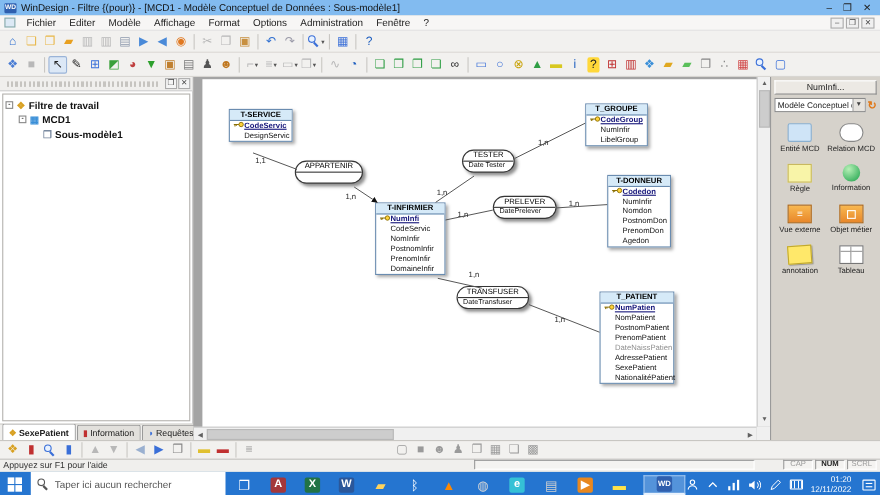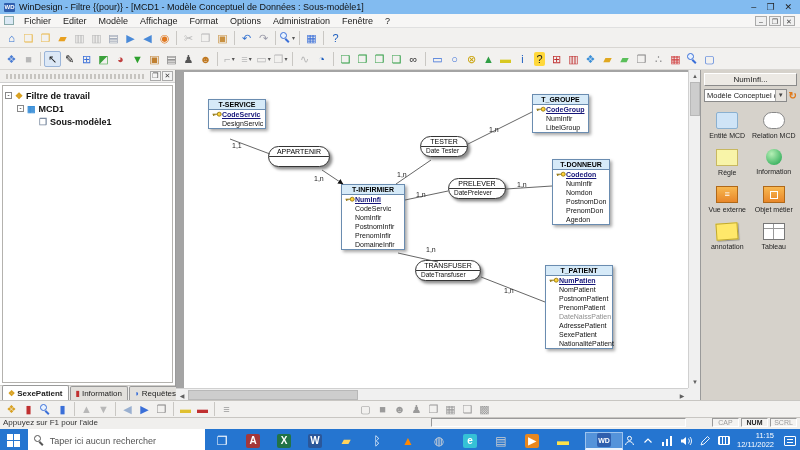--- a/index.html
+++ b/index.html
@@ -784,7 +784,7 @@
         <span class="kbd"></span>
       </span>
       <span class="clock">
-      <div>11:15</div>
+      <div>01:20</div>
       <div>12/11/2022</div>
     </span>
     <span class="notif">

